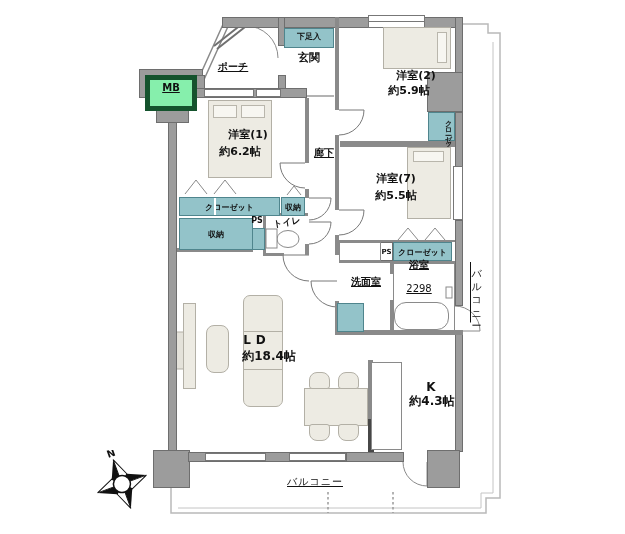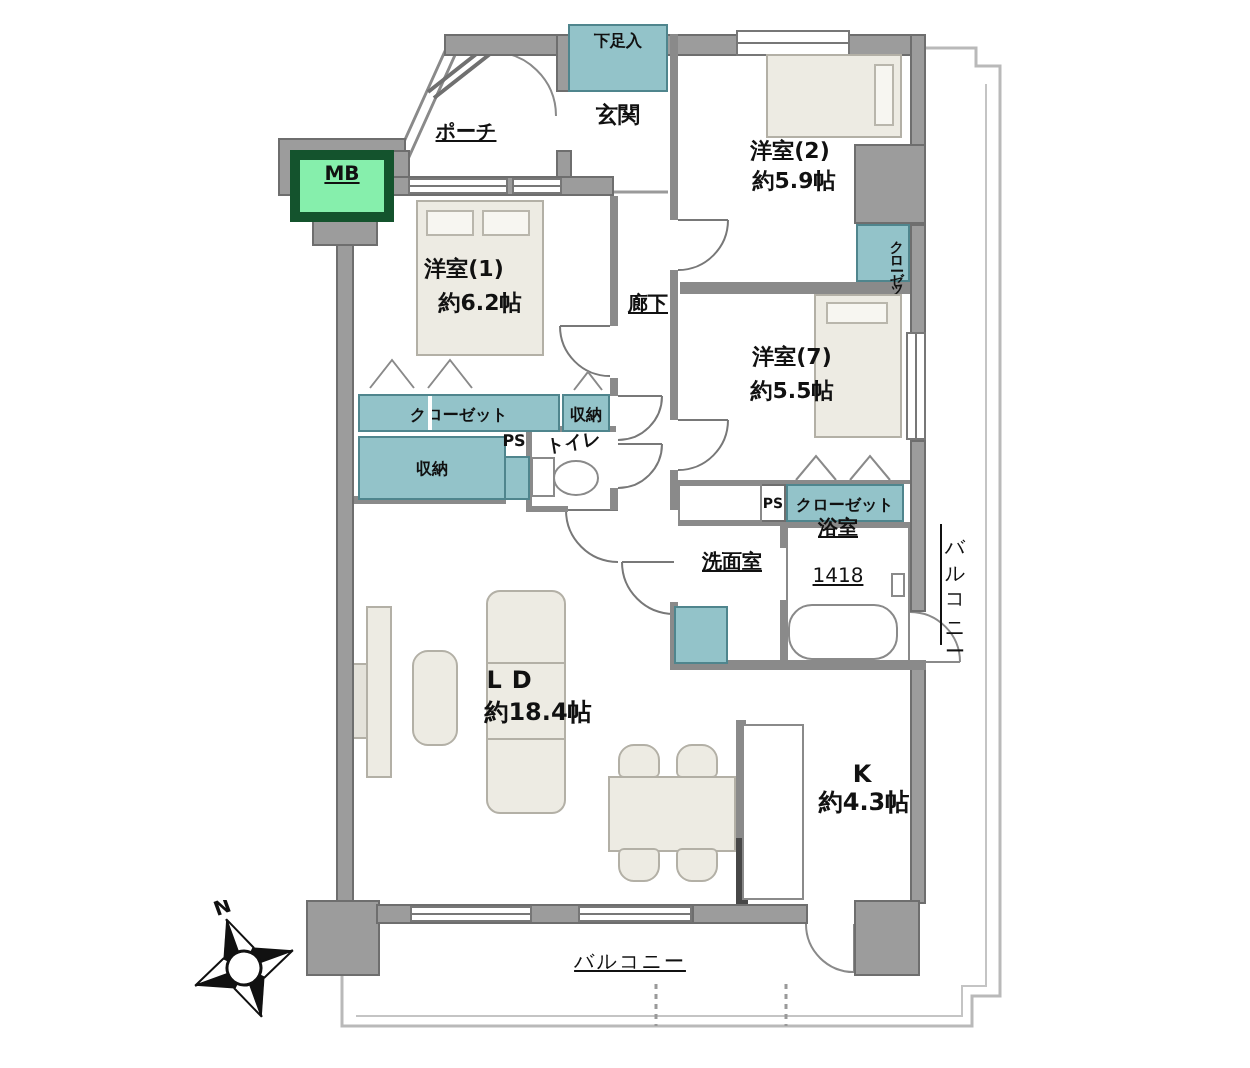--- a/index.html
+++ b/index.html
@@ -134,7 +134,7 @@
   <div class="win" style="left:205px;top:453px;width:61px;height:8px"></div>
   <div class="win" style="left:289px;top:453px;width:57px;height:8px"></div>
 
-  <div class="teal" style="left:284px;top:12px;width:50px;height:34px">
+  <div class="teal" style="left:284px;top:28px;width:50px;height:20px">
       <div class="lbl s8" style="left:0;top:3px;width:48px">下足入</div>
     </div>
   <div class="teal" style="left:179px;top:197px;width:101px;height:19px">

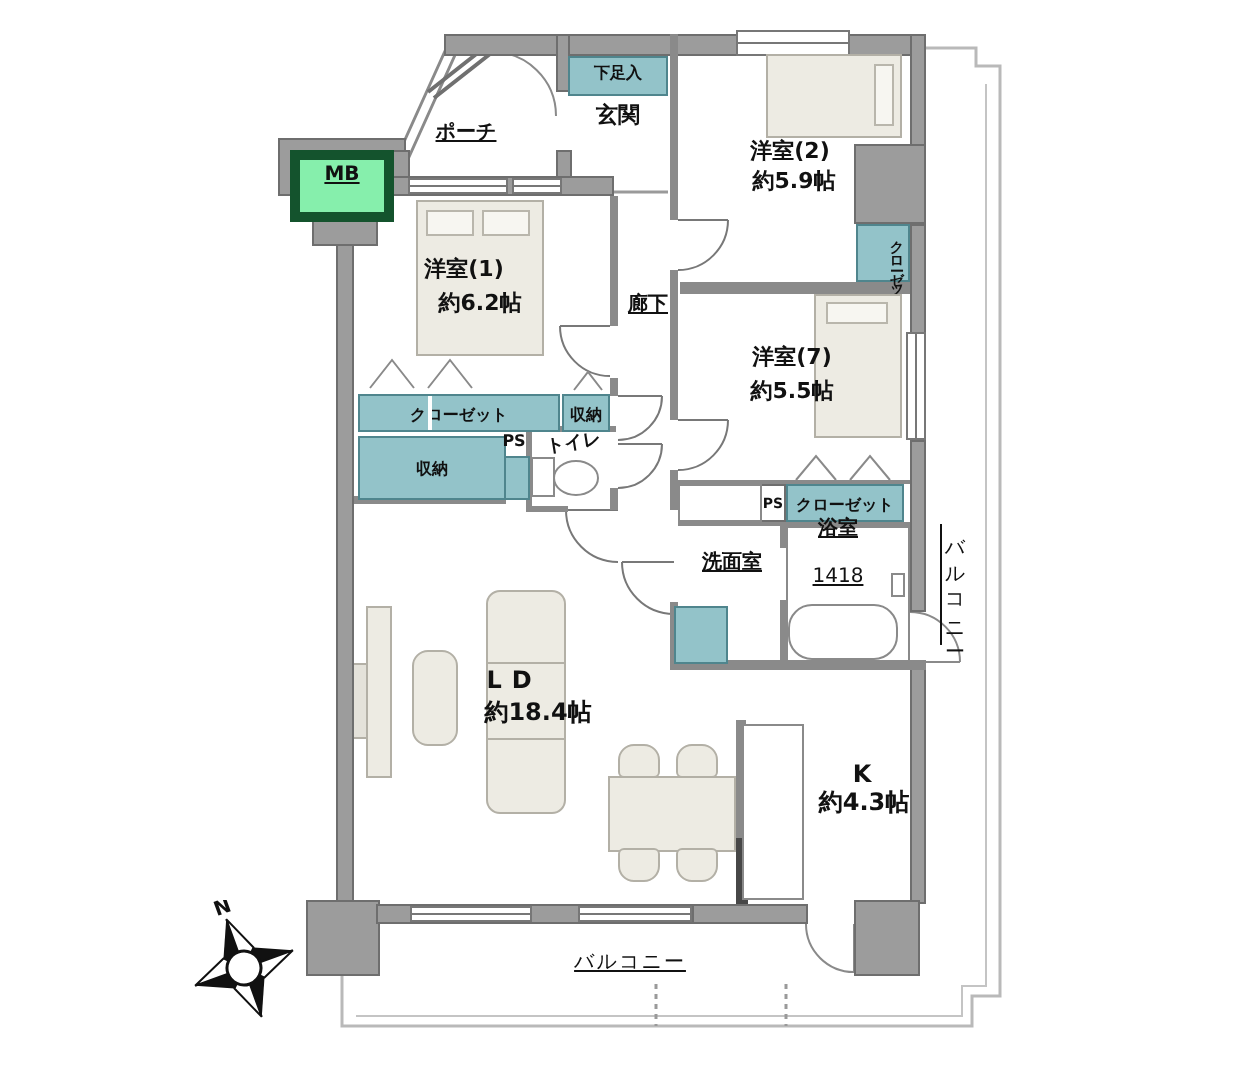--- a/index.html
+++ b/index.html
@@ -183,7 +183,7 @@
   <div class="lbl s10" style="left:145px;top:75px;width:52px;height:36px;background:#86efac;border:5px solid #14532d;padding-top:2px">MB</div>
   <div class="lbl s10" style="left:210px;top:61px;width:46px">ポーチ</div>
   <div class="lbl s11" style="left:286px;top:52px;width:46px">玄関</div>
-  <div class="lbl s11" style="left:363px;top:70px;width:64px">洋室(2)</div>
+  <div class="lbl s11" style="left:384px;top:70px;width:64px">洋室(2)</div>
   <div class="lbl s11" style="left:365px;top:85px;width:64px">約5.9帖</div>
   <div class="lbl s11" style="left:192px;top:129px;width:80px">洋室(1)</div>
   <div class="lbl s11" style="left:208px;top:146px;width:64px">約6.2帖</div>

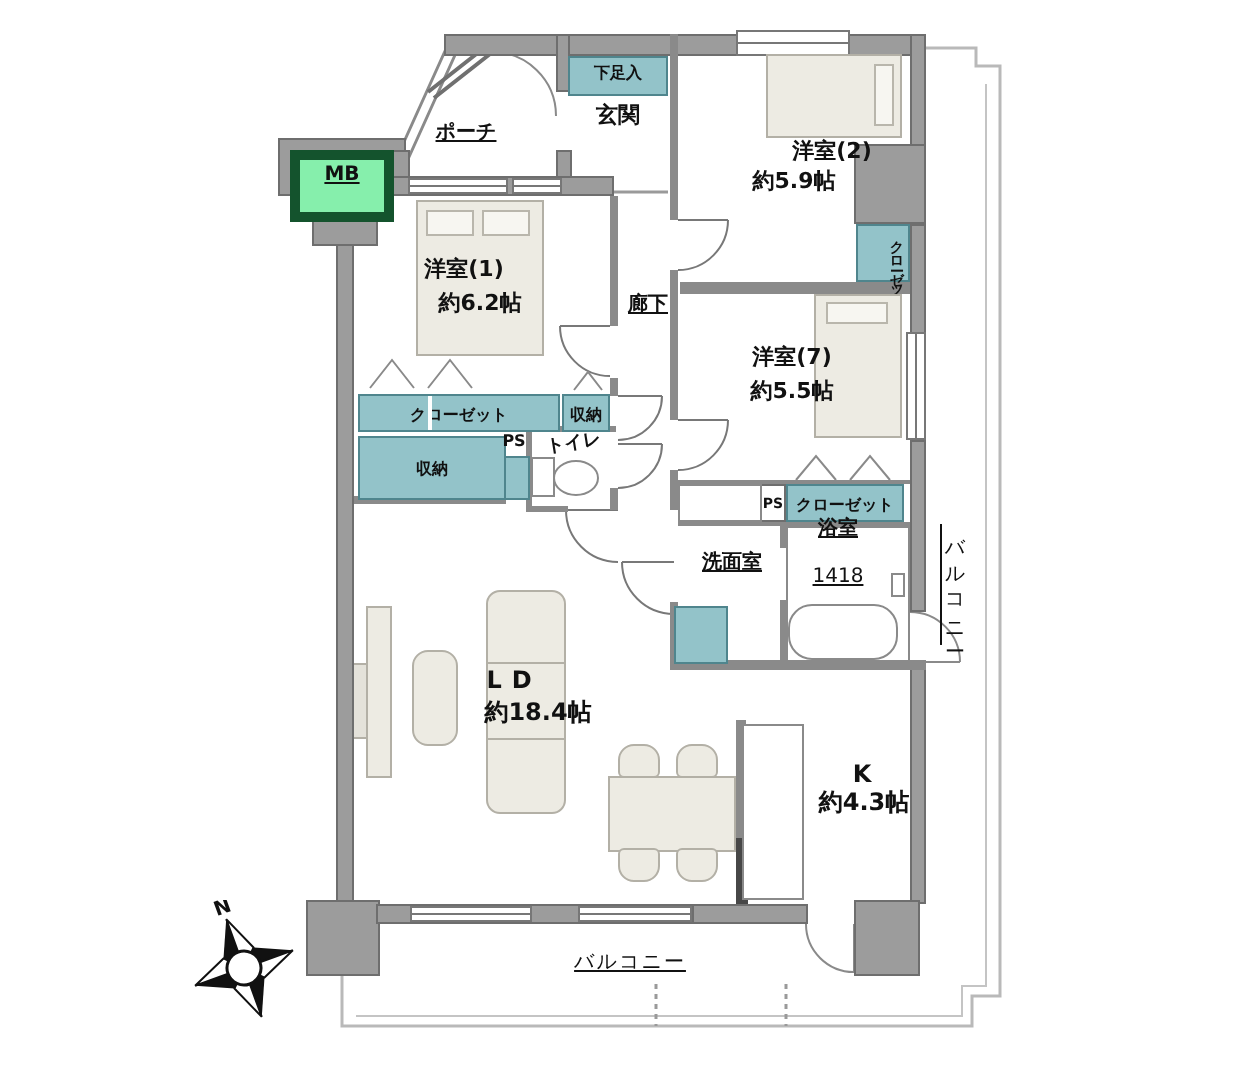--- a/index.html
+++ b/index.html
@@ -184,7 +184,7 @@
   <div class="lbl s10" style="left:210px;top:61px;width:46px">ポーチ</div>
   <div class="lbl s11" style="left:286px;top:52px;width:46px">玄関</div>
   <div class="lbl s11" style="left:384px;top:70px;width:64px">洋室(2)</div>
-  <div class="lbl s11" style="left:365px;top:85px;width:64px">約5.9帖</div>
+  <div class="lbl s11" style="left:377px;top:85px;width:64px">約5.9帖</div>
   <div class="lbl s11" style="left:192px;top:129px;width:80px">洋室(1)</div>
   <div class="lbl s11" style="left:208px;top:146px;width:64px">約6.2帖</div>
   <div class="lbl s10" style="left:308px;top:147px;width:32px">廊下</div>

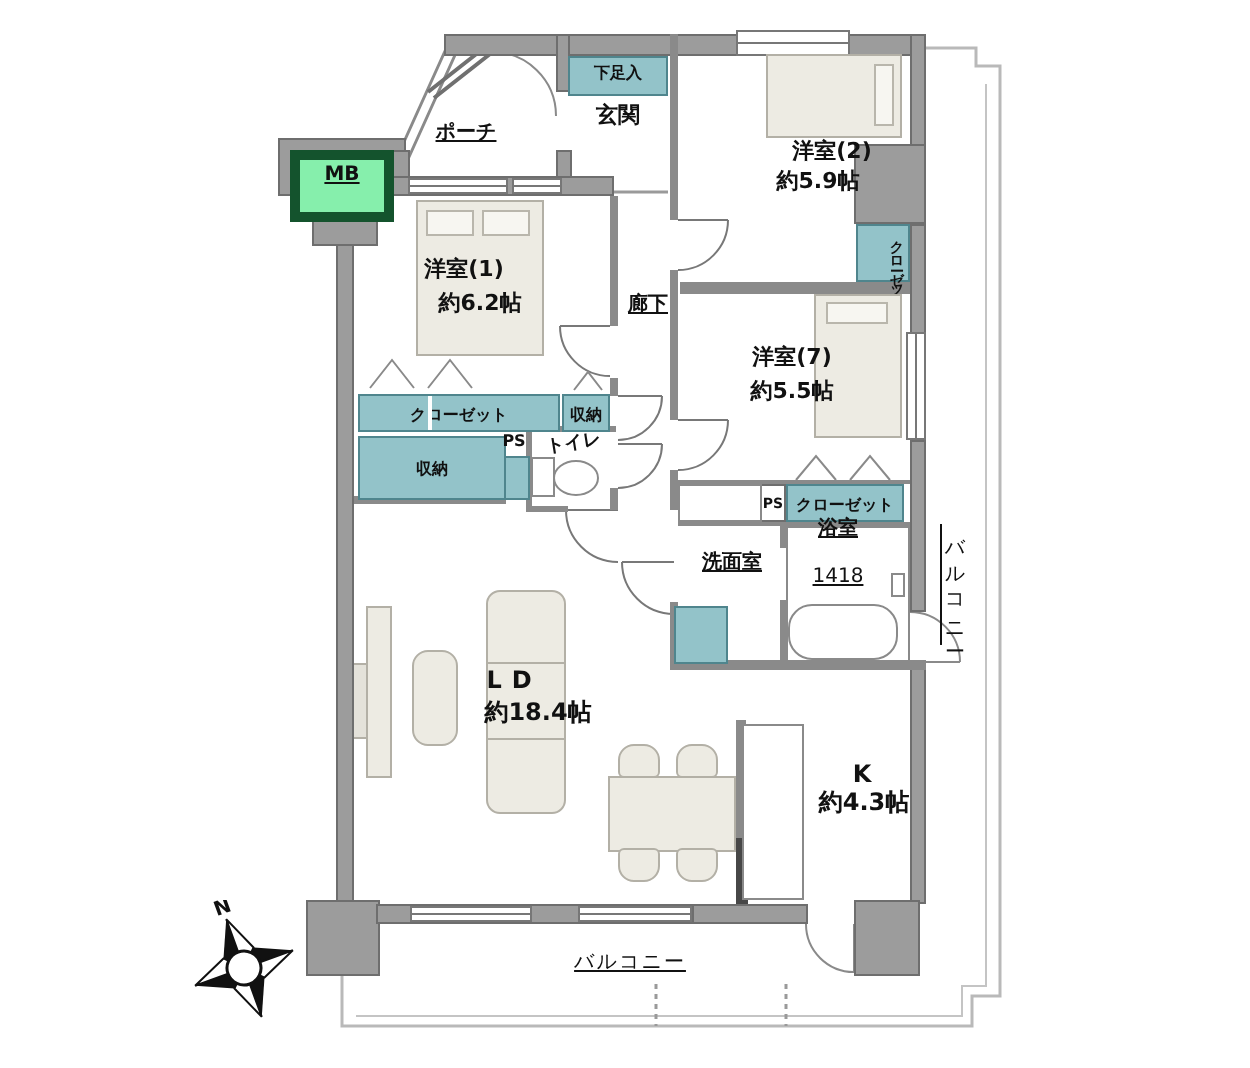--- a/index.html
+++ b/index.html
@@ -185,7 +185,7 @@
   <div class="lbl s11" style="left:286px;top:52px;width:46px">玄関</div>
   <div class="lbl s11" style="left:384px;top:70px;width:64px">洋室(2)</div>
   <div class="lbl s11" style="left:377px;top:85px;width:64px">約5.9帖</div>
-  <div class="lbl s11" style="left:192px;top:129px;width:80px">洋室(1)</div>
+  <div class="lbl s11" style="left:208px;top:129px;width:80px">洋室(1)</div>
   <div class="lbl s11" style="left:208px;top:146px;width:64px">約6.2帖</div>
   <div class="lbl s10" style="left:308px;top:147px;width:32px">廊下</div>
   <div class="lbl s11" style="left:364px;top:173px;width:64px">洋室(7)</div>

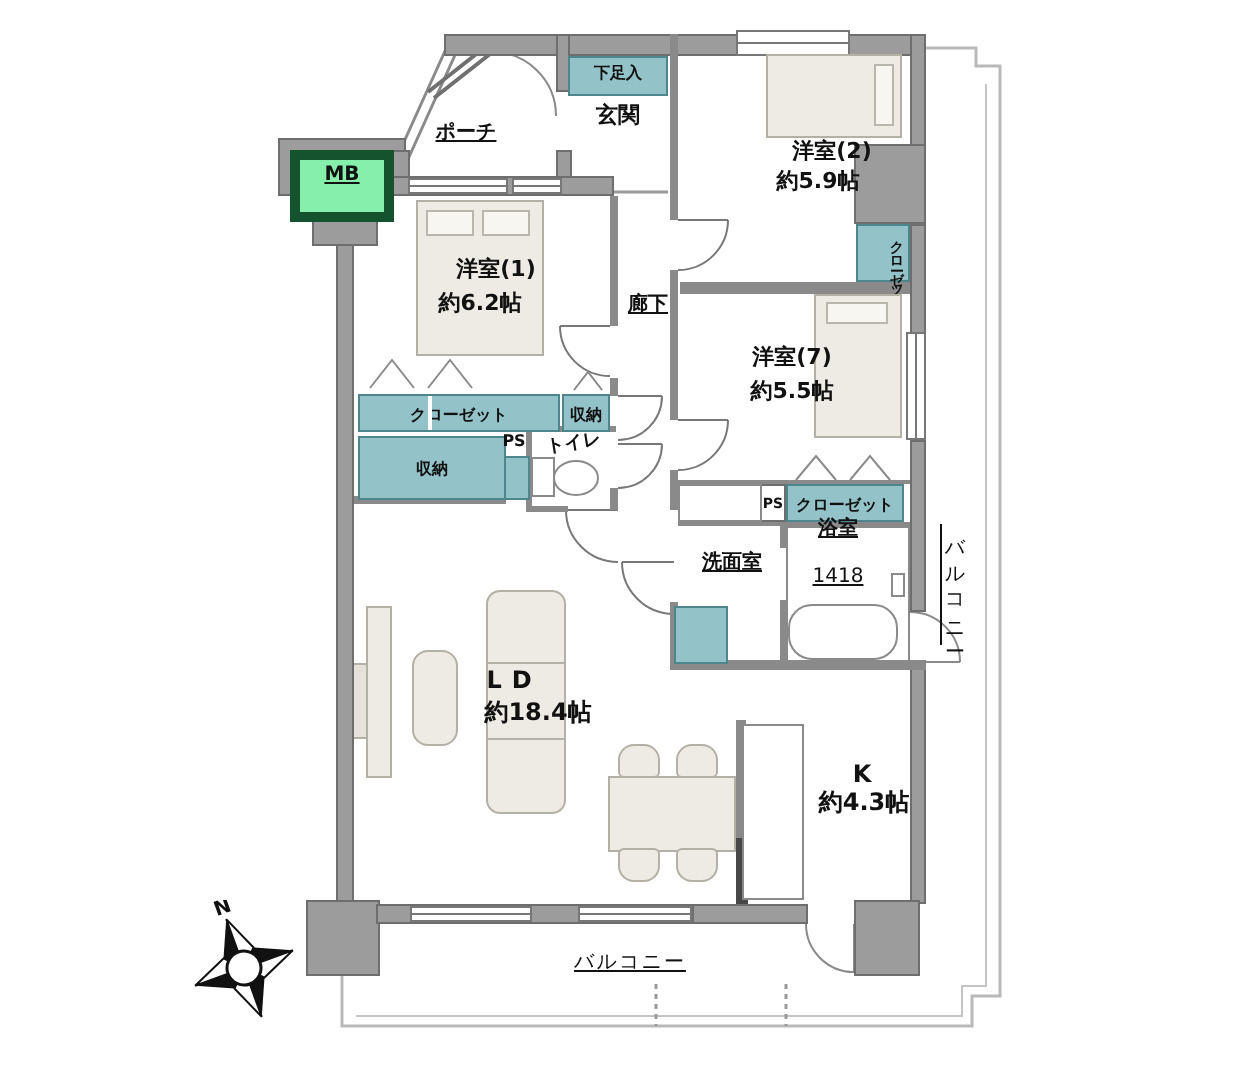--- a/index.html
+++ b/index.html
@@ -193,7 +193,7 @@
   <div class="lbl s9" style="left:268px;top:217px;width:38px;transform:rotate(-9deg)">トイレ</div>
   <div class="lbl s10" style="left:340px;top:276px;width:52px">洗面室</div>
   <div class="lbl s10" style="left:397px;top:259px;width:44px">浴室</div>
-  <div class="lbl s10" style="left:397px;top:283px;width:44px;font-weight:normal">1418</div>
+  <div class="lbl s10" style="left:397px;top:283px;width:44px;font-weight:normal">2298</div>
   <div class="lbl s12" style="left:222px;top:334px;width:70px;letter-spacing:5px">LD</div>
   <div class="lbl s12" style="left:234px;top:350px;width:70px">約18.4帖</div>
   <div class="lbl s12" style="left:420px;top:381px;width:22px">K</div>

